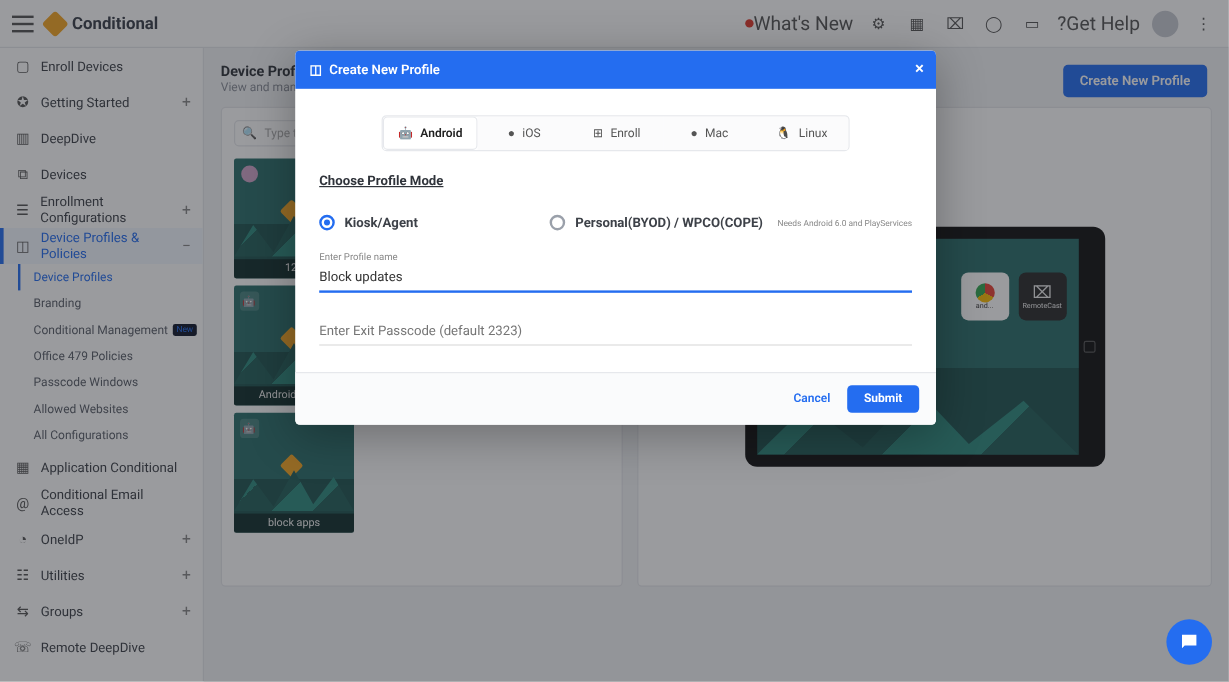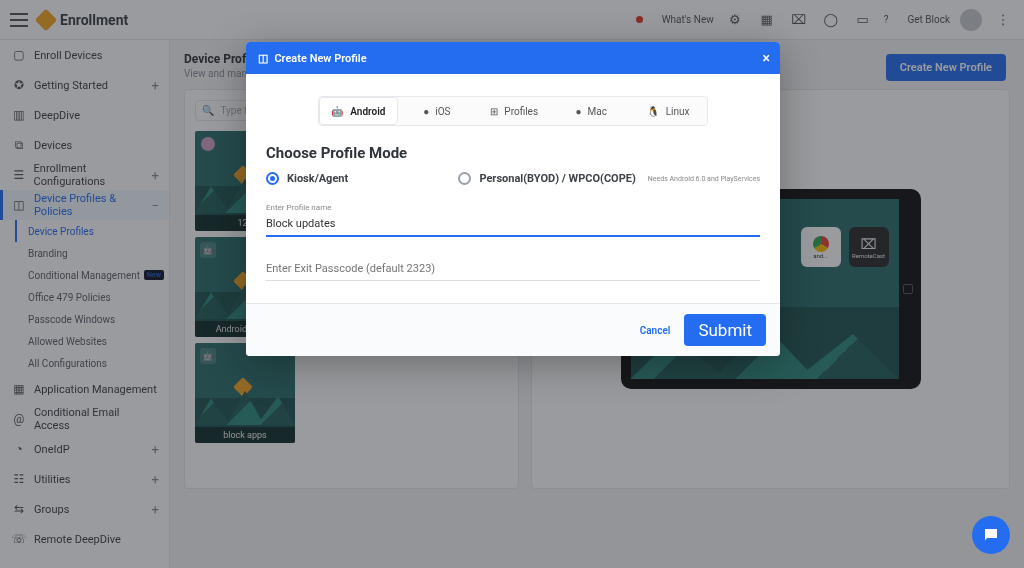--- a/index.html
+++ b/index.html
@@ -100,7 +100,7 @@
   <span class="hambg"></span>
   <span class="logo">
     <span class="logo-mark"></span>
-    <span>Enrollment</span>
+    <span>Conditional</span>
   </span>
   <span class="hdr-spacer"></span>
   <span class="hdr-item">

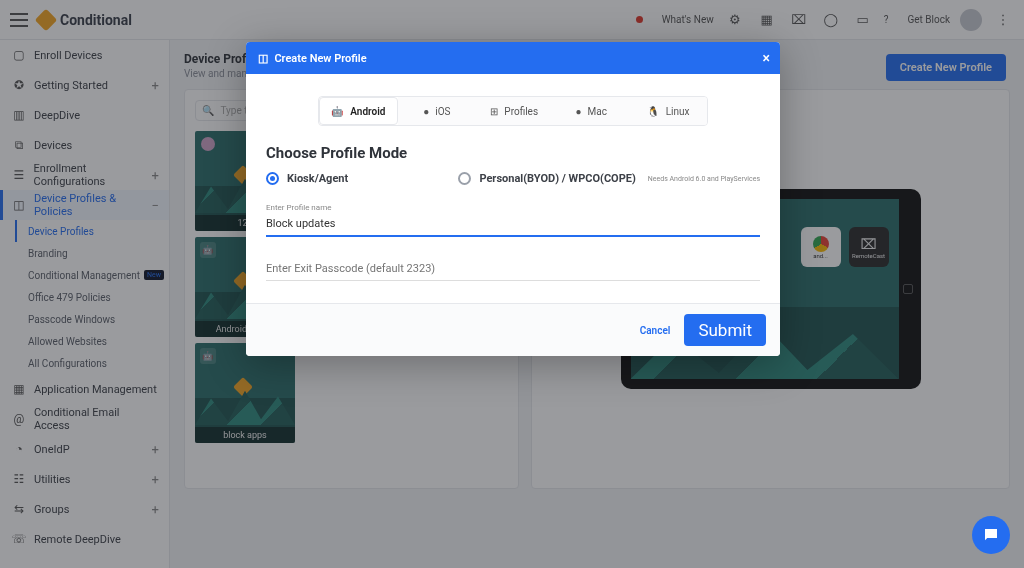--- a/index.html
+++ b/index.html
@@ -20,7 +20,7 @@
   .logo { display:flex; align-items:center; gap:6px; font-weight:700; font-size:14px; color:#3a3f4a;}
   .logo-mark{width:16px;height:16px;background:#f5a623;transform:rotate(45deg);border-radius:3px;}
   .hdr-spacer{flex:1;}
-  .hdr-item{display:flex;align-items:center;gap:19px;color:#555;font-size:10px;text-align:center;}
+  .hdr-item{display:flex;align-items:center;gap:0;color:#555;font-size:16px;text-align:center;}
   .dot-red{width:7px;height:7px;border-radius:50%;background:#e0382b;display:inline-block;}
   .hdr-ico{width:22px;height:22px;display:inline-flex;align-items:center;justify-content:center;color:#555;font-size:13px;}
   .avatar{width:22px;height:22px;border-radius:50%;background:#c7cad1;}

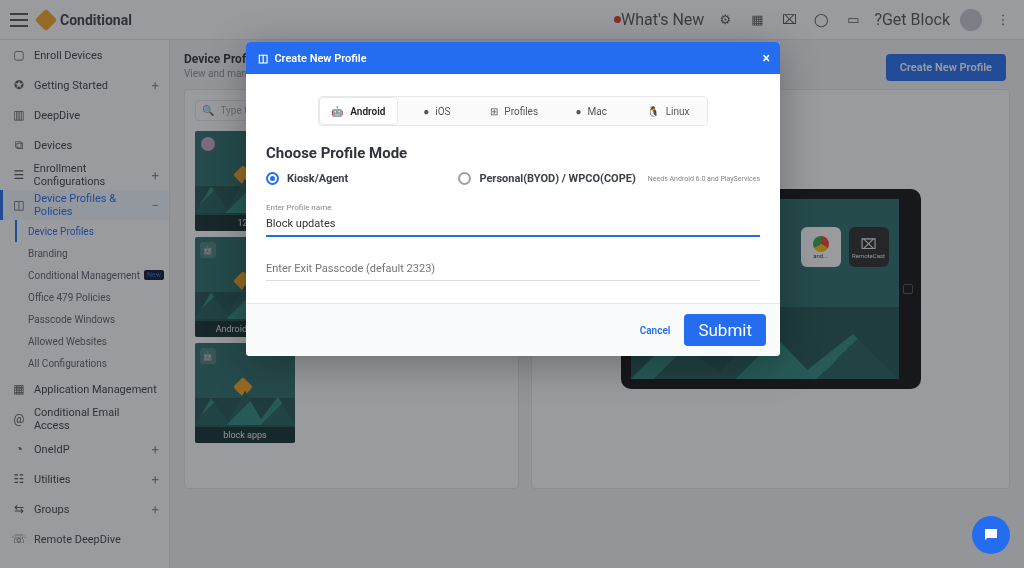--- a/index.html
+++ b/index.html
@@ -114,7 +114,7 @@
   <span class="hdr-ico">▭</span>
   <span class="hdr-item">
     <span>?</span>
-    <span>Get Block</span>
+    <span>Get Help</span>
   </span>
   <span class="avatar"></span>
   <span class="hdr-ico">⋮</span>

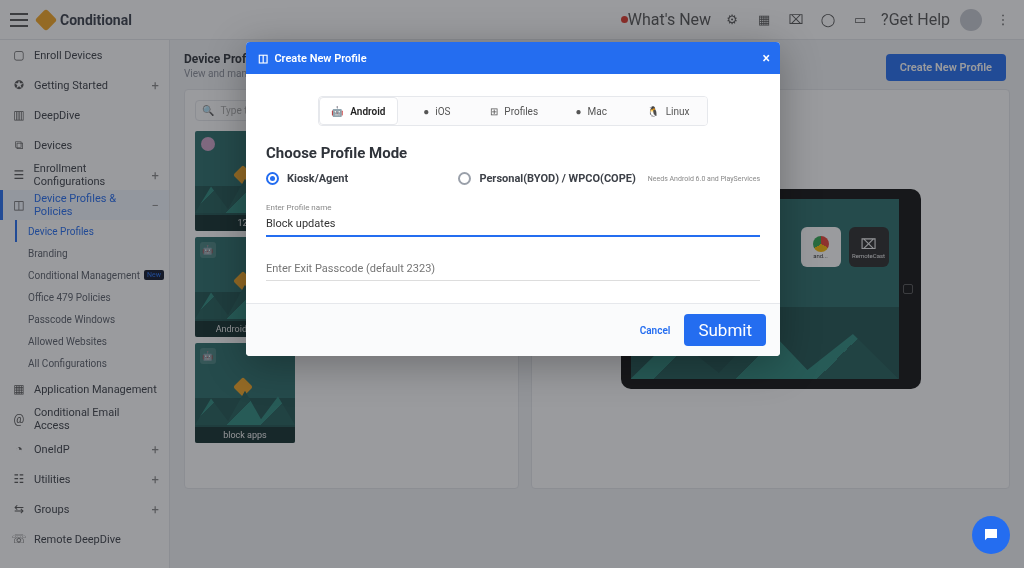--- a/index.html
+++ b/index.html
@@ -299,7 +299,7 @@
         </div>
         <div class="os-tab">
           <span>⊞</span>
-          <span>Profiles</span>
+          <span>Enroll</span>
         </div>
         <div class="os-tab">
           <span>●</span>

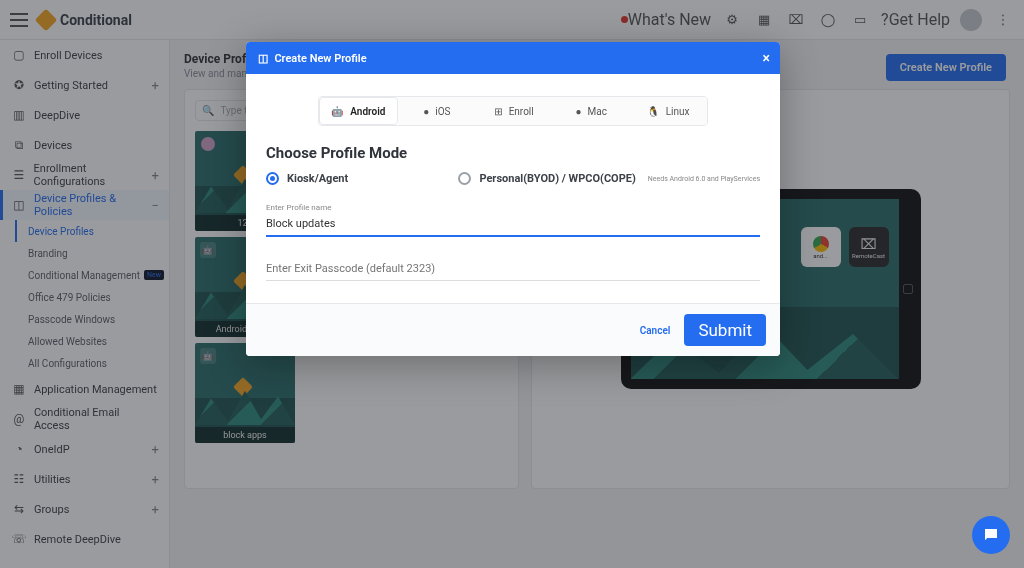--- a/index.html
+++ b/index.html
@@ -79,7 +79,7 @@
   .os-tabs{display:flex;border:1px solid var(--border);border-radius:4px;overflow:hidden;margin:6px auto 18px;width:390px;}
   .os-tab{flex:1;height:28px;display:flex;align-items:center;justify-content:center;gap:6px;font-size:10px;color:#555;background:#fbfbfc;}
   .os-tab.active{background:#fff;border:1px solid var(--border);border-radius:4px;box-shadow:0 0 0 1px #fff inset;font-weight:600;color:#222;}
-  .m-section-title{font-size:15px;font-weight:700;color:#2f333a;margin-bottom:10px;}
+  .m-section-title{font-size:11px;font-weight:700;color:#2f333a;margin-bottom:22px;text-decoration:underline;}
   .radio-row{display:flex;align-items:center;gap:12px;margin-bottom:18px;}
   .radio{display:flex;align-items:center;gap:8px;font-size:11px;}
   .rdisc{width:13px;height:13px;border-radius:50%;border:2px solid var(--accent);display:inline-block;position:relative;}

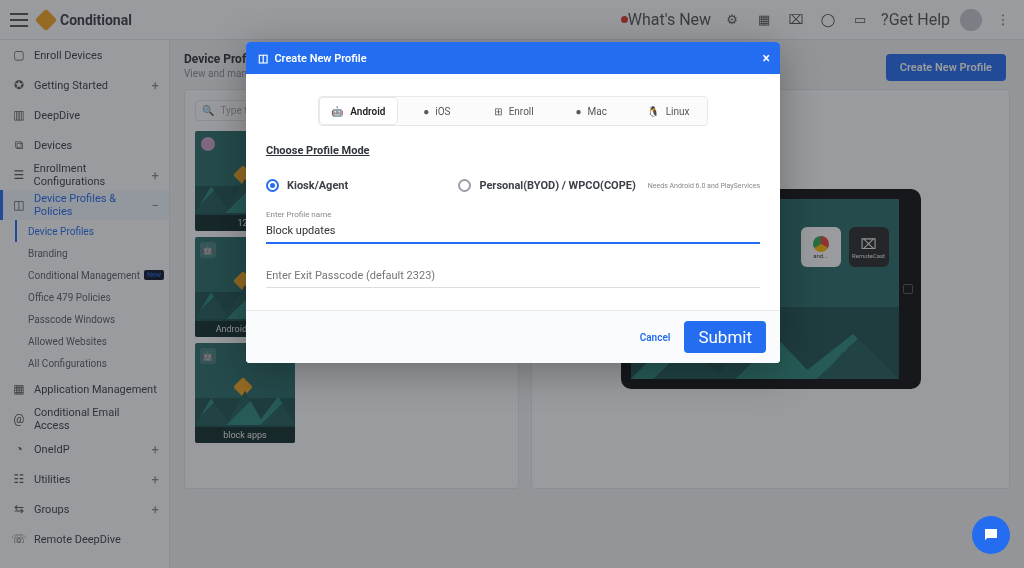--- a/index.html
+++ b/index.html
@@ -91,7 +91,7 @@
   .m-input.ph{border-bottom:1px solid #ddd;color:#9aa0aa;}
   .m-footer{background:#fafbfc;border-top:1px solid var(--border);display:flex;justify-content:flex-end;align-items:center;gap:14px;padding:10px 14px;}
   .m-cancel{color:var(--accent);font-size:10px;font-weight:600;}
-  .m-submit{background:var(--accent);color:#fff;border-radius:4px;padding:6px 14px;font-size:17px;font-weight:400;}
+  .m-submit{background:var(--accent);color:#fff;border-radius:4px;padding:6px 14px;font-size:10px;font-weight:700;}
 </style>
 </head>
 <body>

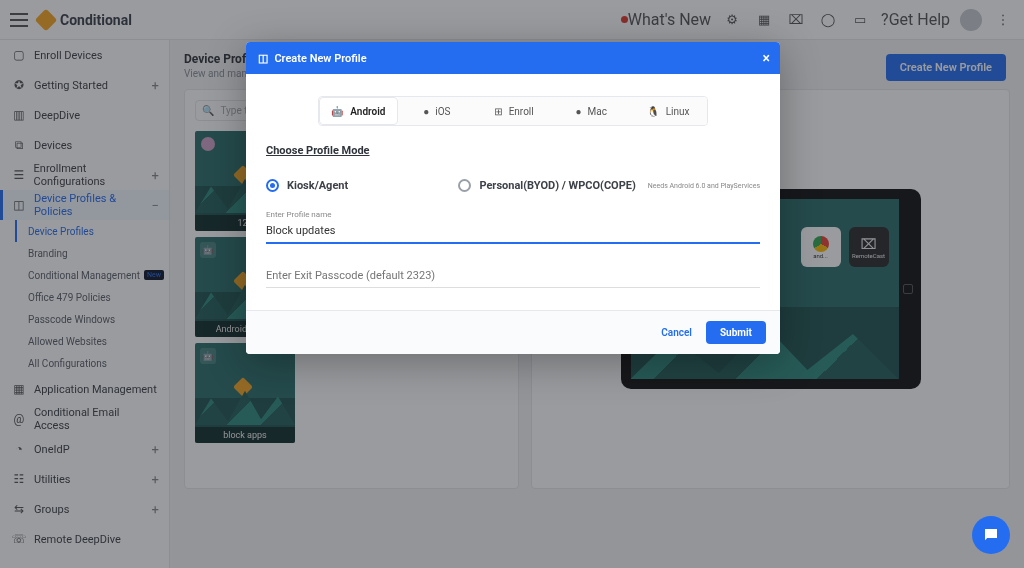--- a/index.html
+++ b/index.html
@@ -172,7 +172,7 @@
     </div>
     <div class="s-item">
       <span class="s-ico">▦</span>
-      <span>Application Management</span>
+      <span>Application Conditional</span>
     </div>
     <div class="s-item">
       <span class="s-ico">@</span>

